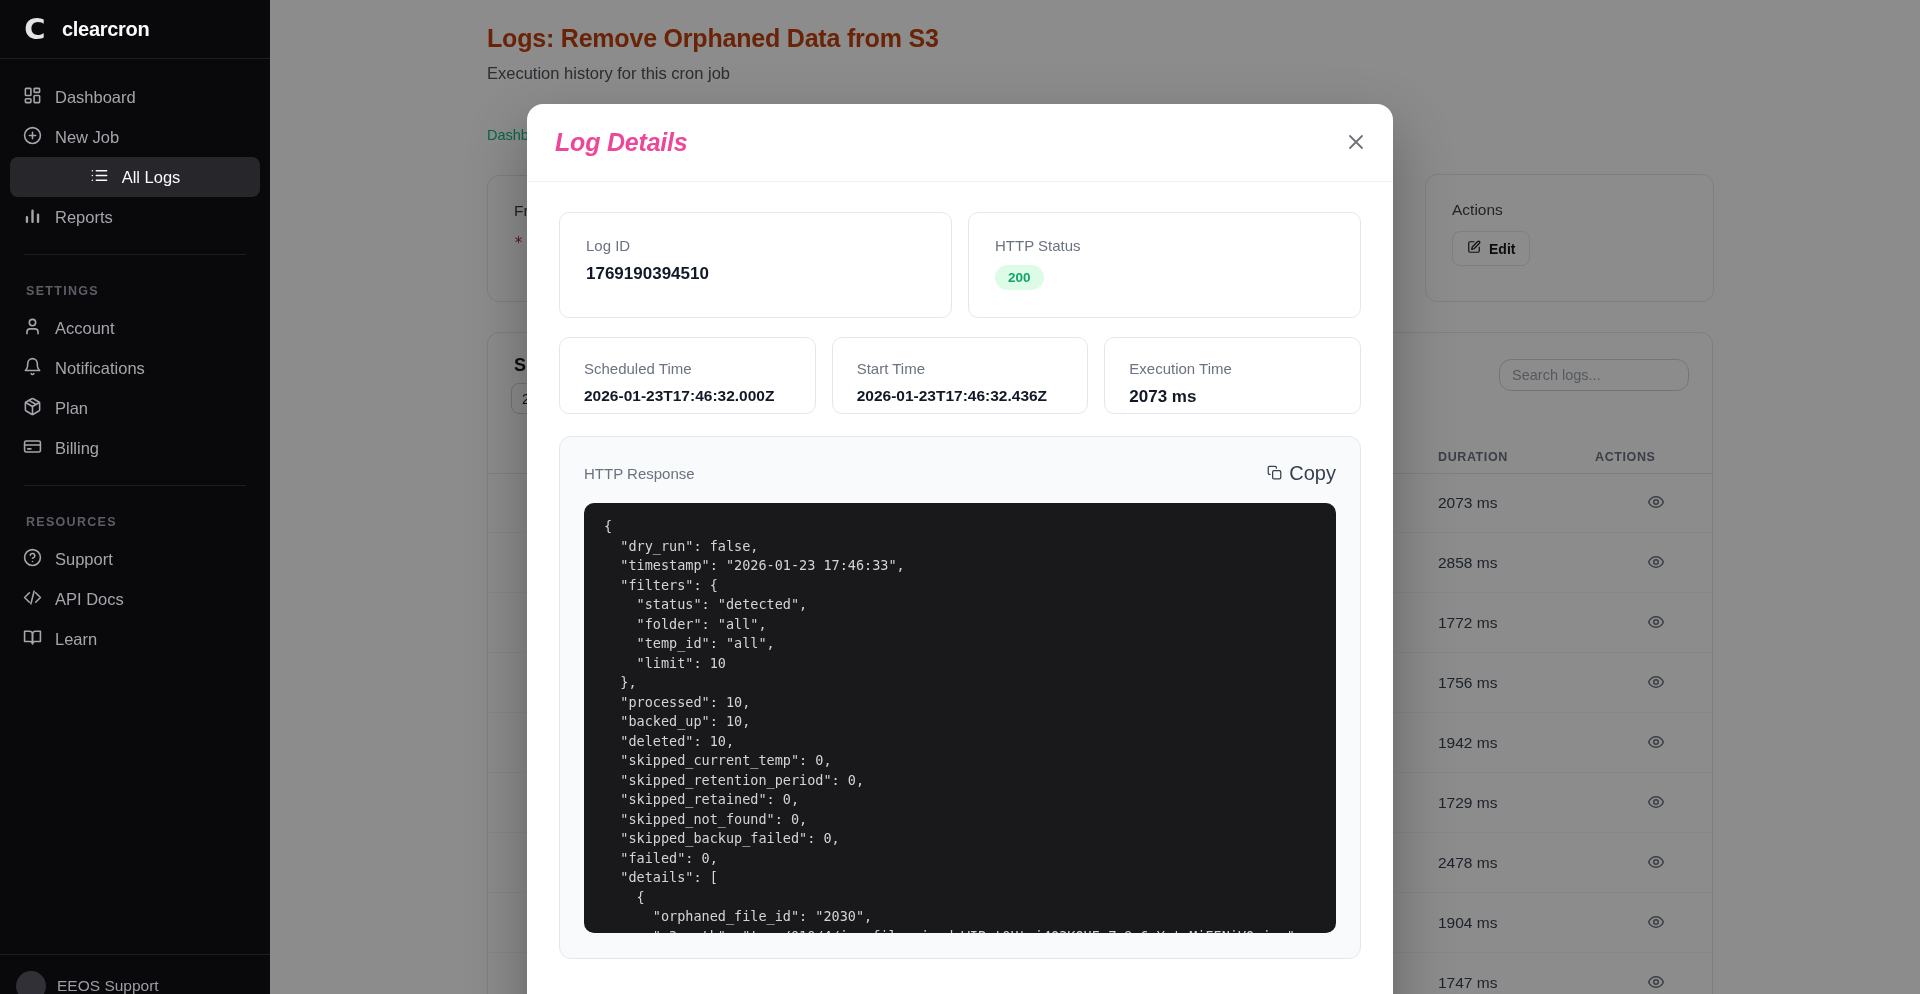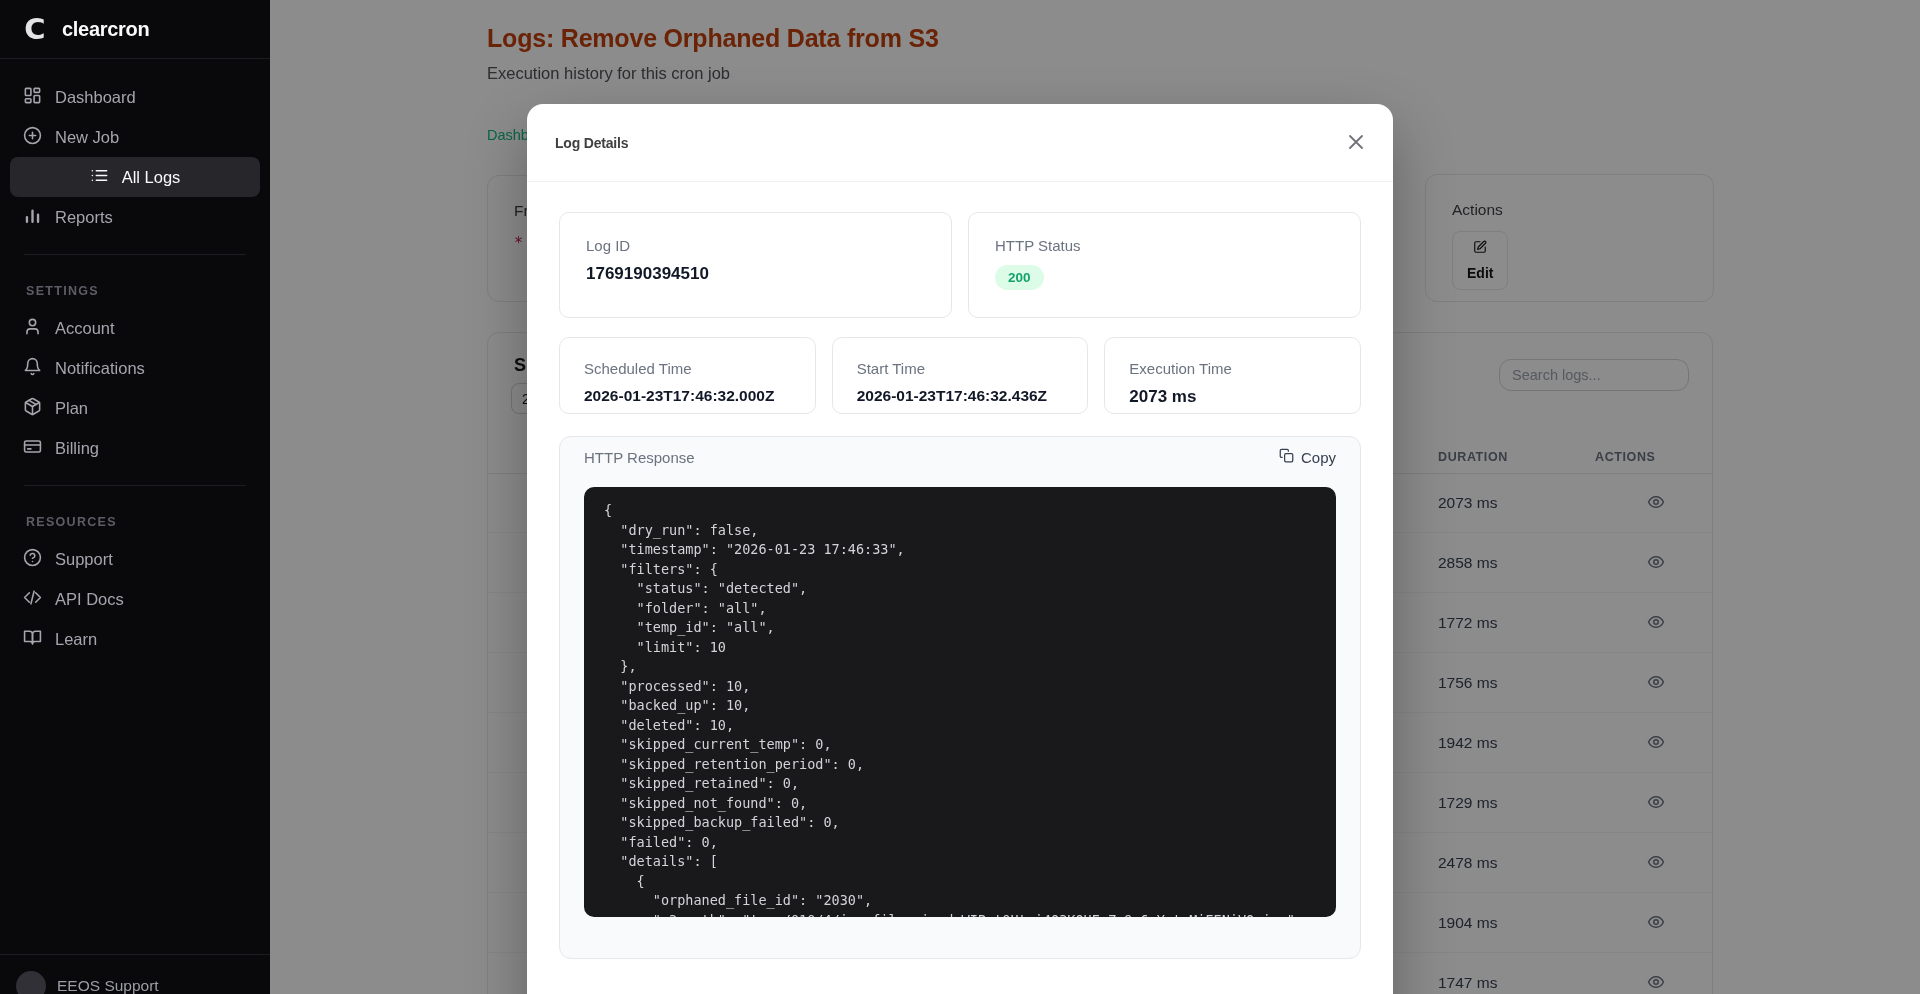--- a/index.html
+++ b/index.html
@@ -73,7 +73,7 @@
            border-radius:16px; z-index:50; box-shadow:0 25px 60px rgba(0,0,0,0.30); }
   .modal-header { height:78px; border-bottom:1px solid #f1f1f4; display:flex; align-items:center;
                   padding:0 28px; position:relative; }
-  .modal-title { font-size:14px; font-weight:700; color:#404040; letter-spacing:-0.2px; }
+  .modal-title { font-size:25px; font-weight:700; color:#ec4899; letter-spacing:-0.2px;font-style:italic; }
   .modal-close { position:absolute; right:24px; top:26px; width:26px; height:26px; color:#71717a;
                  background:none; border:none; cursor:pointer; padding:0; }
   .modal-close svg { width:24px; height:24px; }

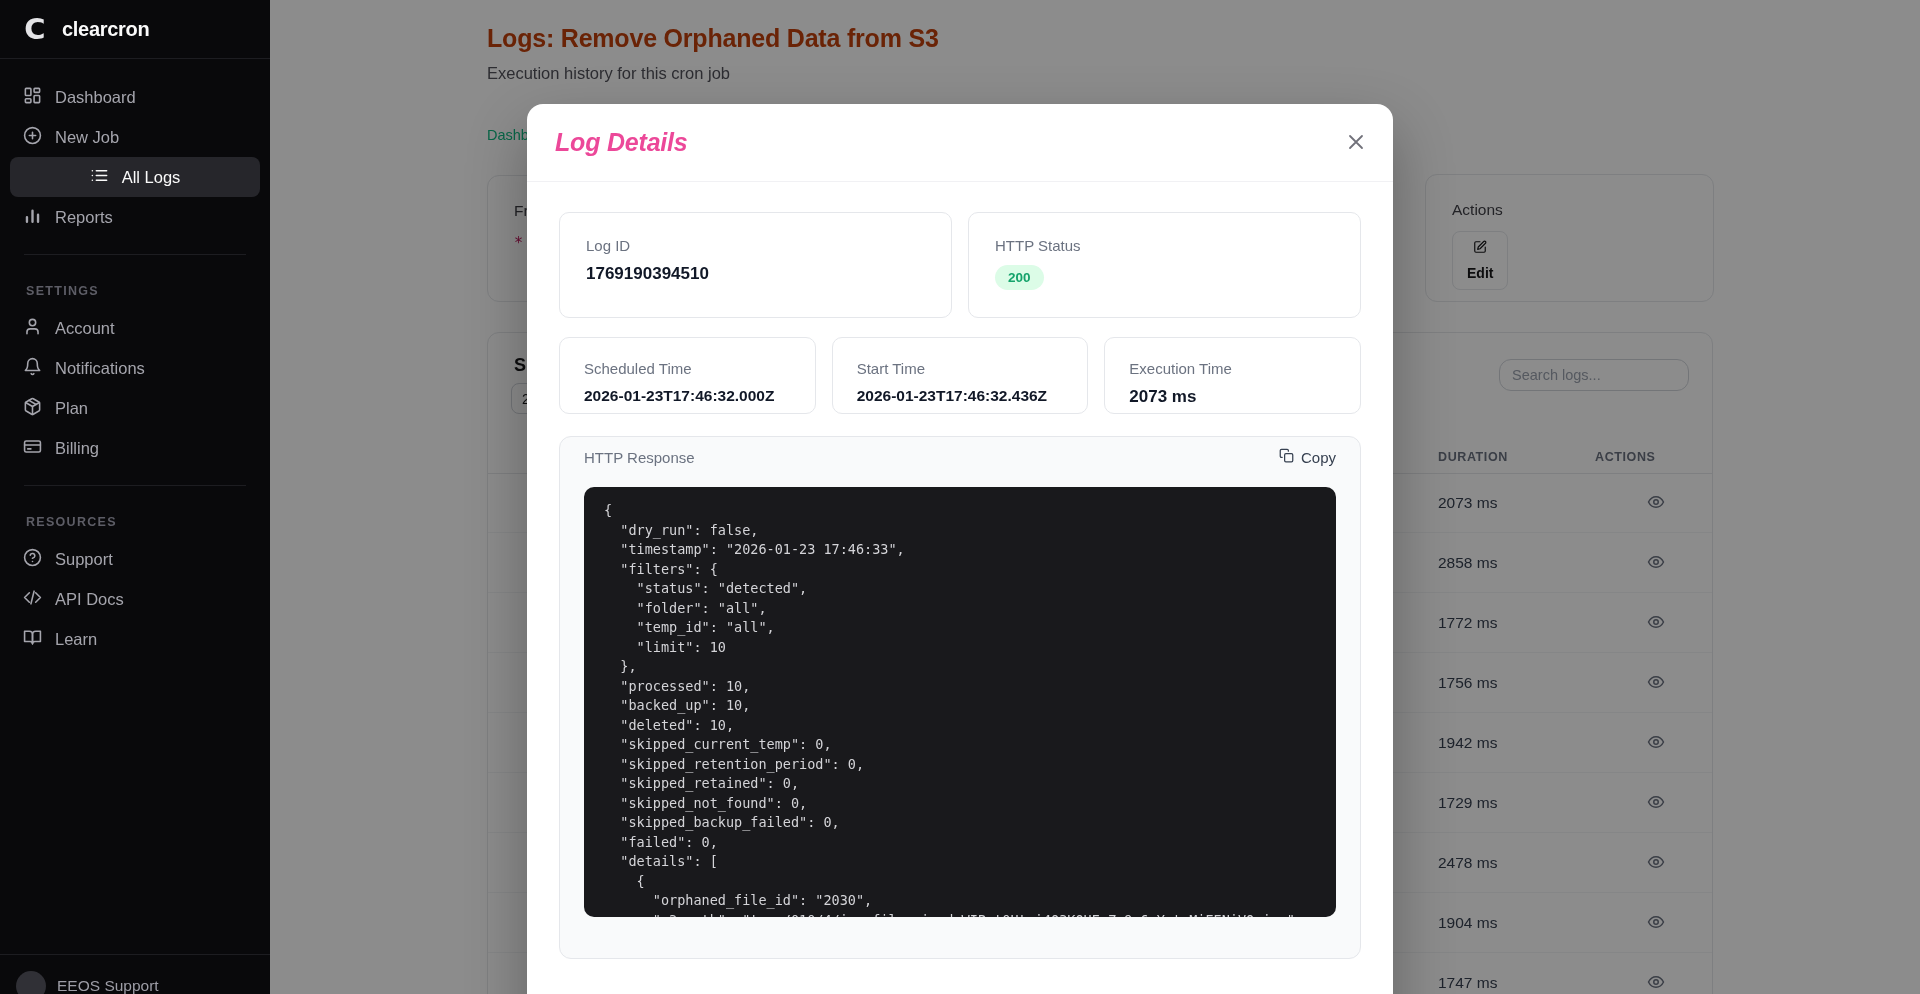--- a/index.html
+++ b/index.html
@@ -63,7 +63,7 @@
   .actions-label { position:absolute; left:26px; top:26px; font-size:15.5px; color:#3f3f46; }
   .edit-btn { position:absolute; left:26px; top:56px; display:flex; align-items:center; gap:8px;
               border:1px solid #e5e7eb; border-radius:8px; padding:8px 14px; font-size:14px;
-              font-weight:600; color:#18181b; background:#fff; cursor:pointer; font-family:inherit;flex-direction:column; }
+              font-weight:600; color:#18181b; background:#fff; cursor:pointer; font-family:inherit; }
   .edit-btn svg { width:14px; height:14px; }
 
   

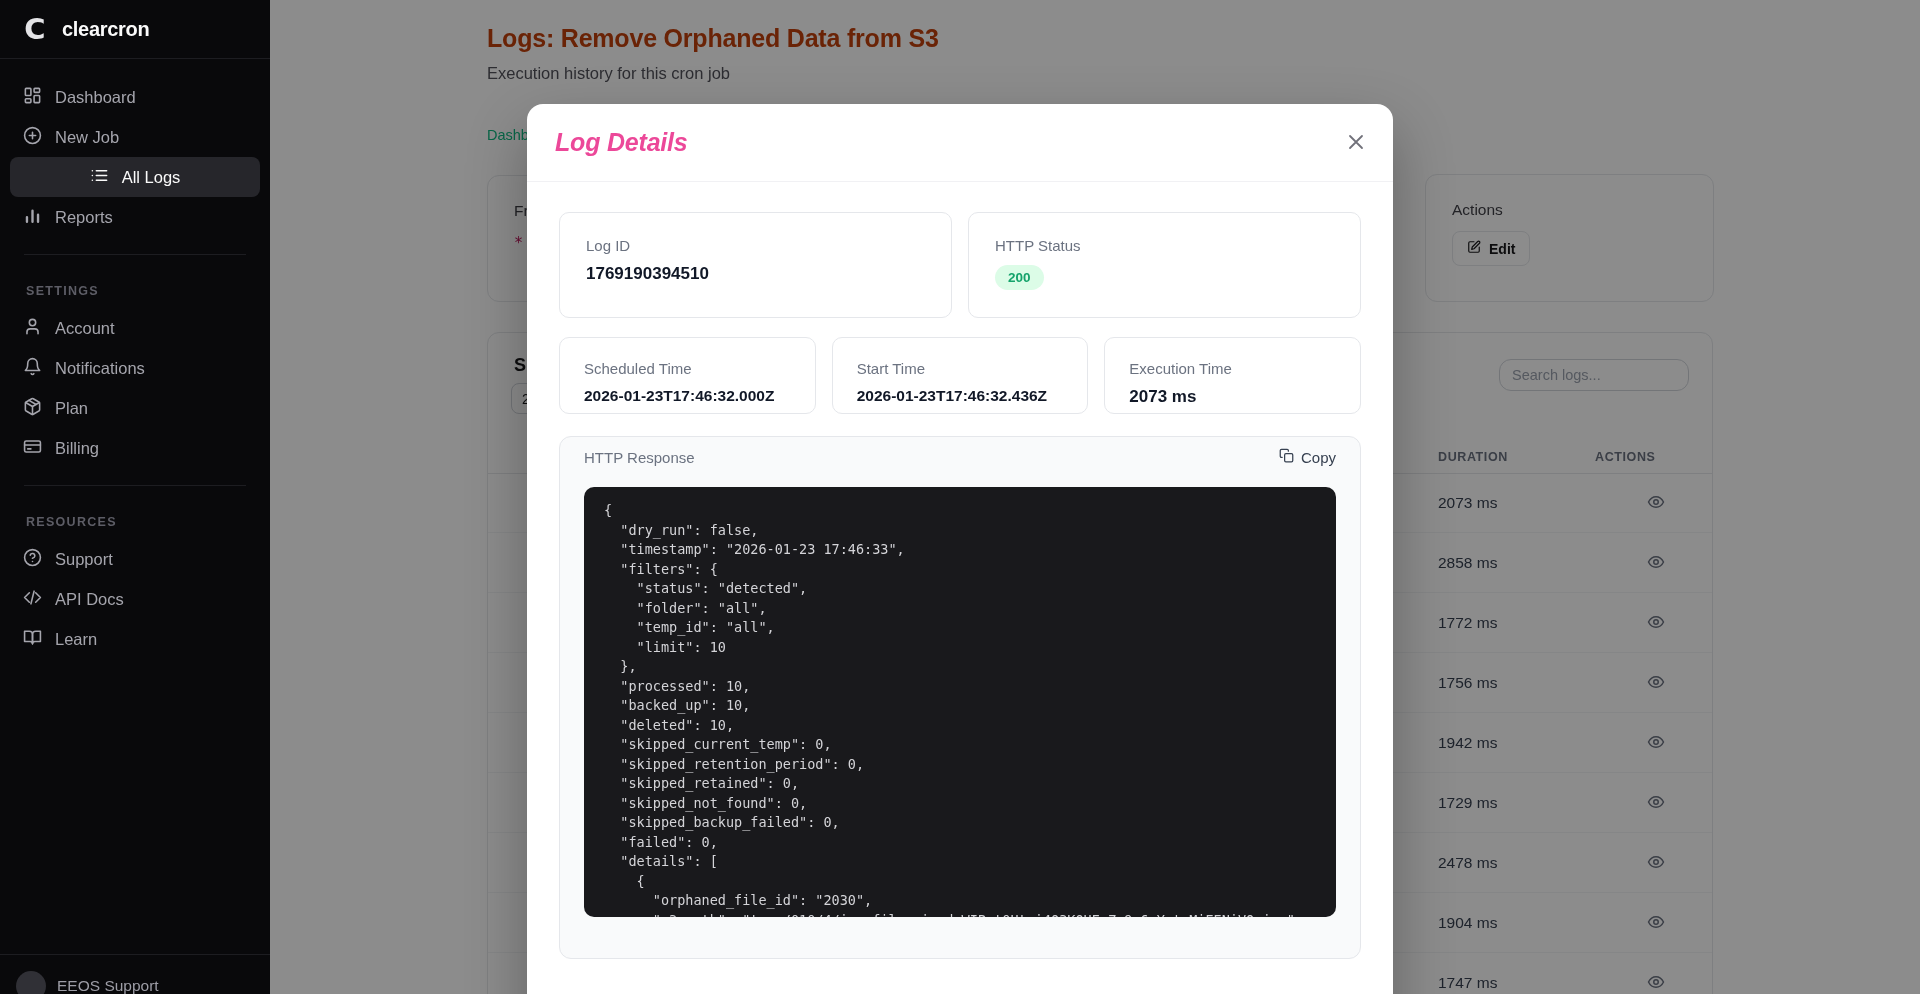--- a/index.html
+++ b/index.html
@@ -88,7 +88,7 @@
   .badge-ok { display:inline-block; background:#dcfce7; color:#15a36b; font-size:13.5px;
               font-weight:600; padding:5px 13px; border-radius:999px; margin-top:1px; }
   .response-card { margin-top:22px; background:#f9fafb; border:1px solid #e5e7eb;
-                   border-radius:12px; padding:6px 24px 0; height:523px; overflow:hidden; }
+                   border-radius:12px; padding:22px 24px 0; height:523px; overflow:hidden; }
   .response-head { display:flex; justify-content:space-between; align-items:center; height:28px; }
   .response-label { font-size:15px; color:#6b7280; }
   .copy-btn { display:flex; align-items:center; gap:7px; font-size:15px; color:#374151;

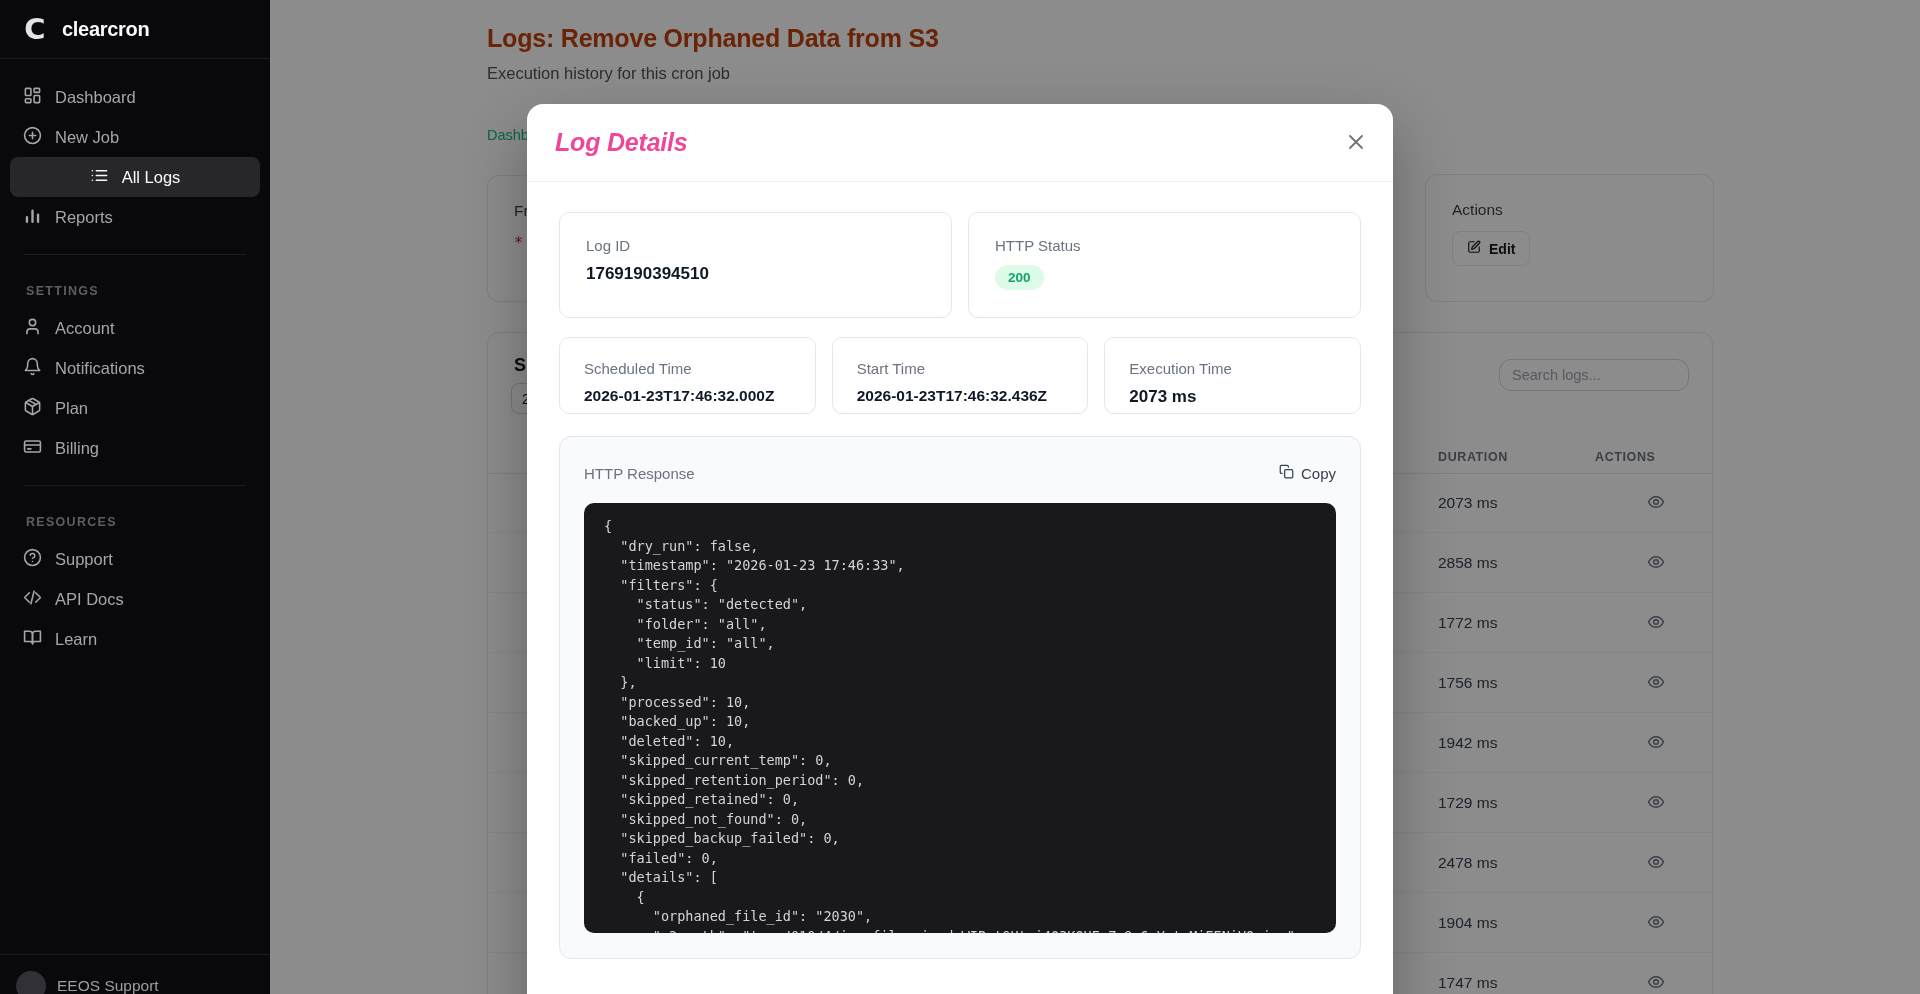--- a/index.html
+++ b/index.html
@@ -91,7 +91,7 @@
                    border-radius:12px; padding:22px 24px 0; height:523px; overflow:hidden; }
   .response-head { display:flex; justify-content:space-between; align-items:center; height:28px; }
   .response-label { font-size:15px; color:#6b7280; }
-  .copy-btn { display:flex; align-items:center; gap:7px; font-size:15px; color:#374151;
+  .copy-btn { display:flex; align-items:center; gap:7px; font-size:20px; color:#374151;
               background:none; border:none; cursor:pointer; font-family:inherit; }
   .copy-btn svg { width:15px; height:15px; }
   .code-block { margin-top:16px; background:#19191c; border-radius:10px; height:430px;

